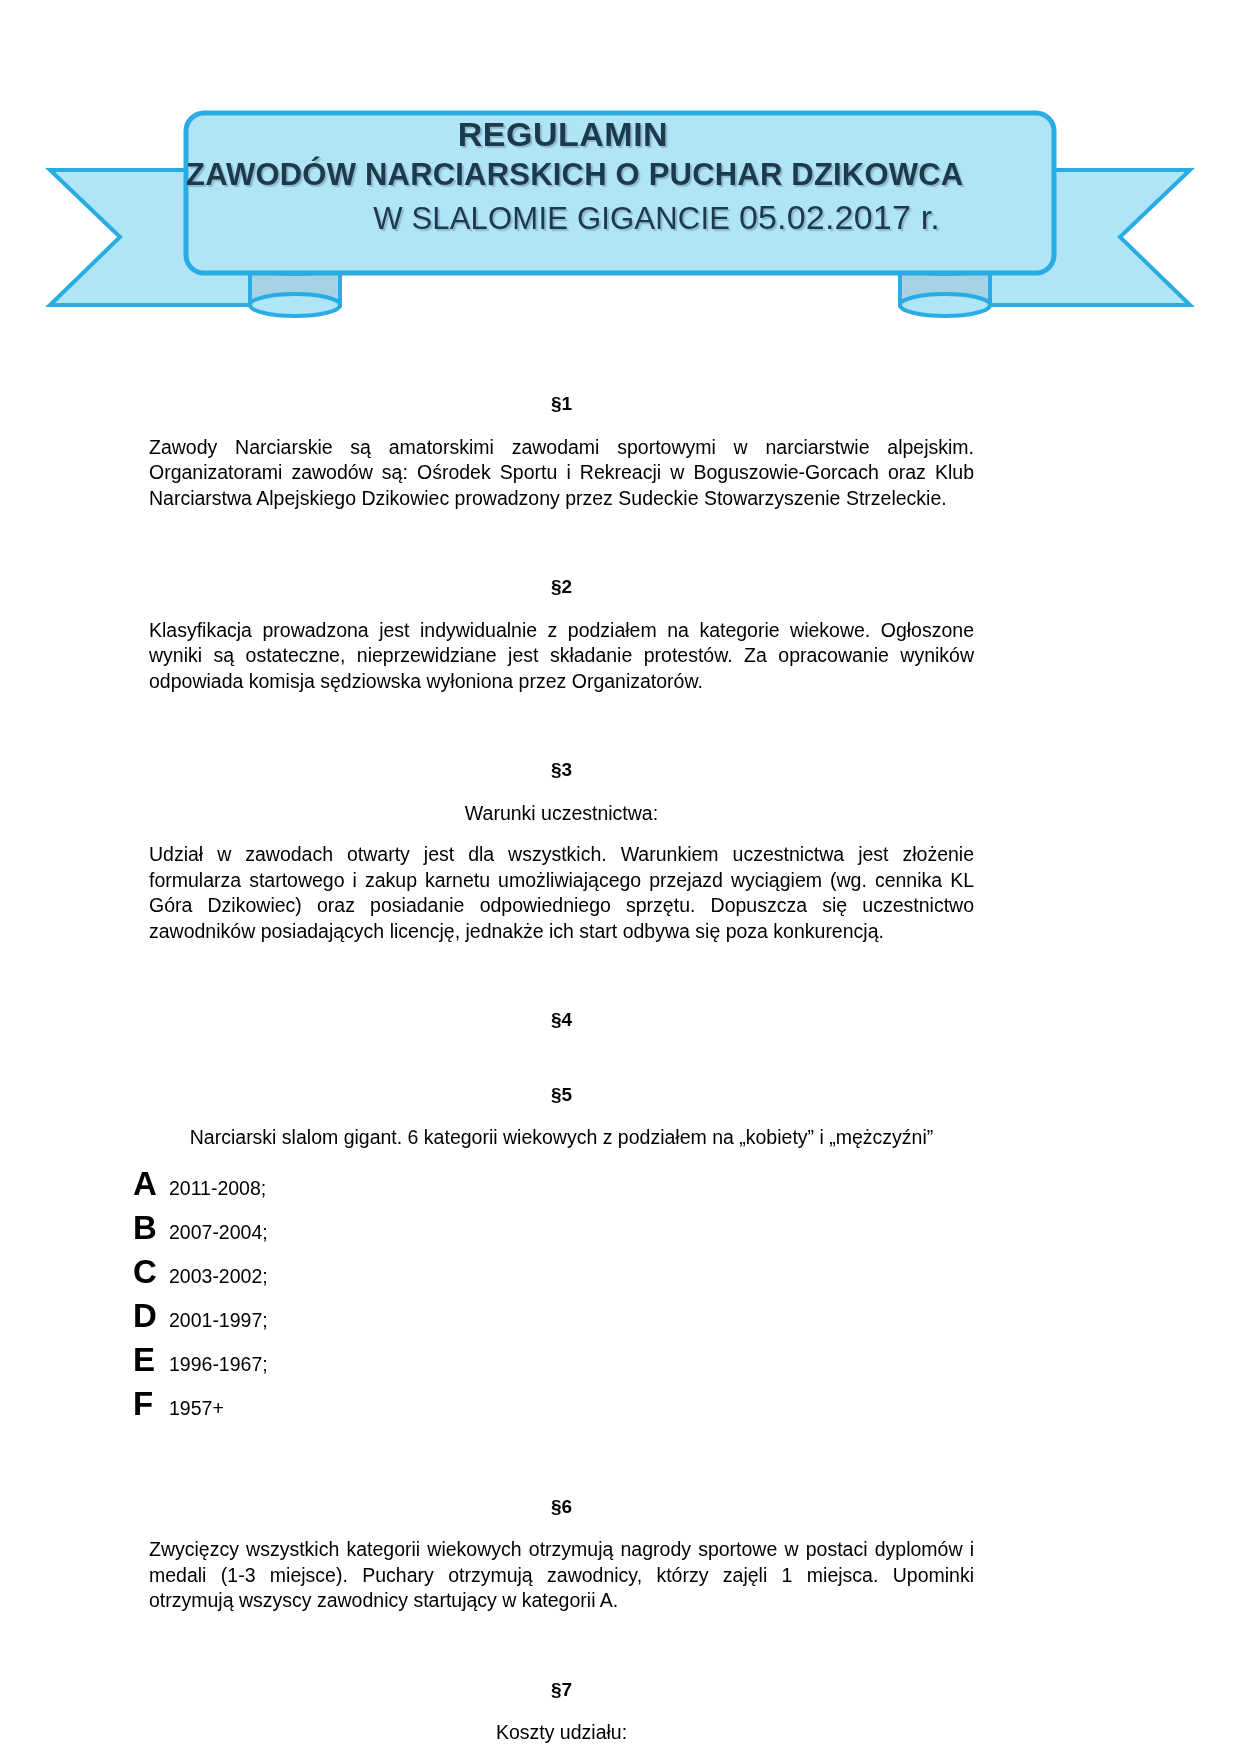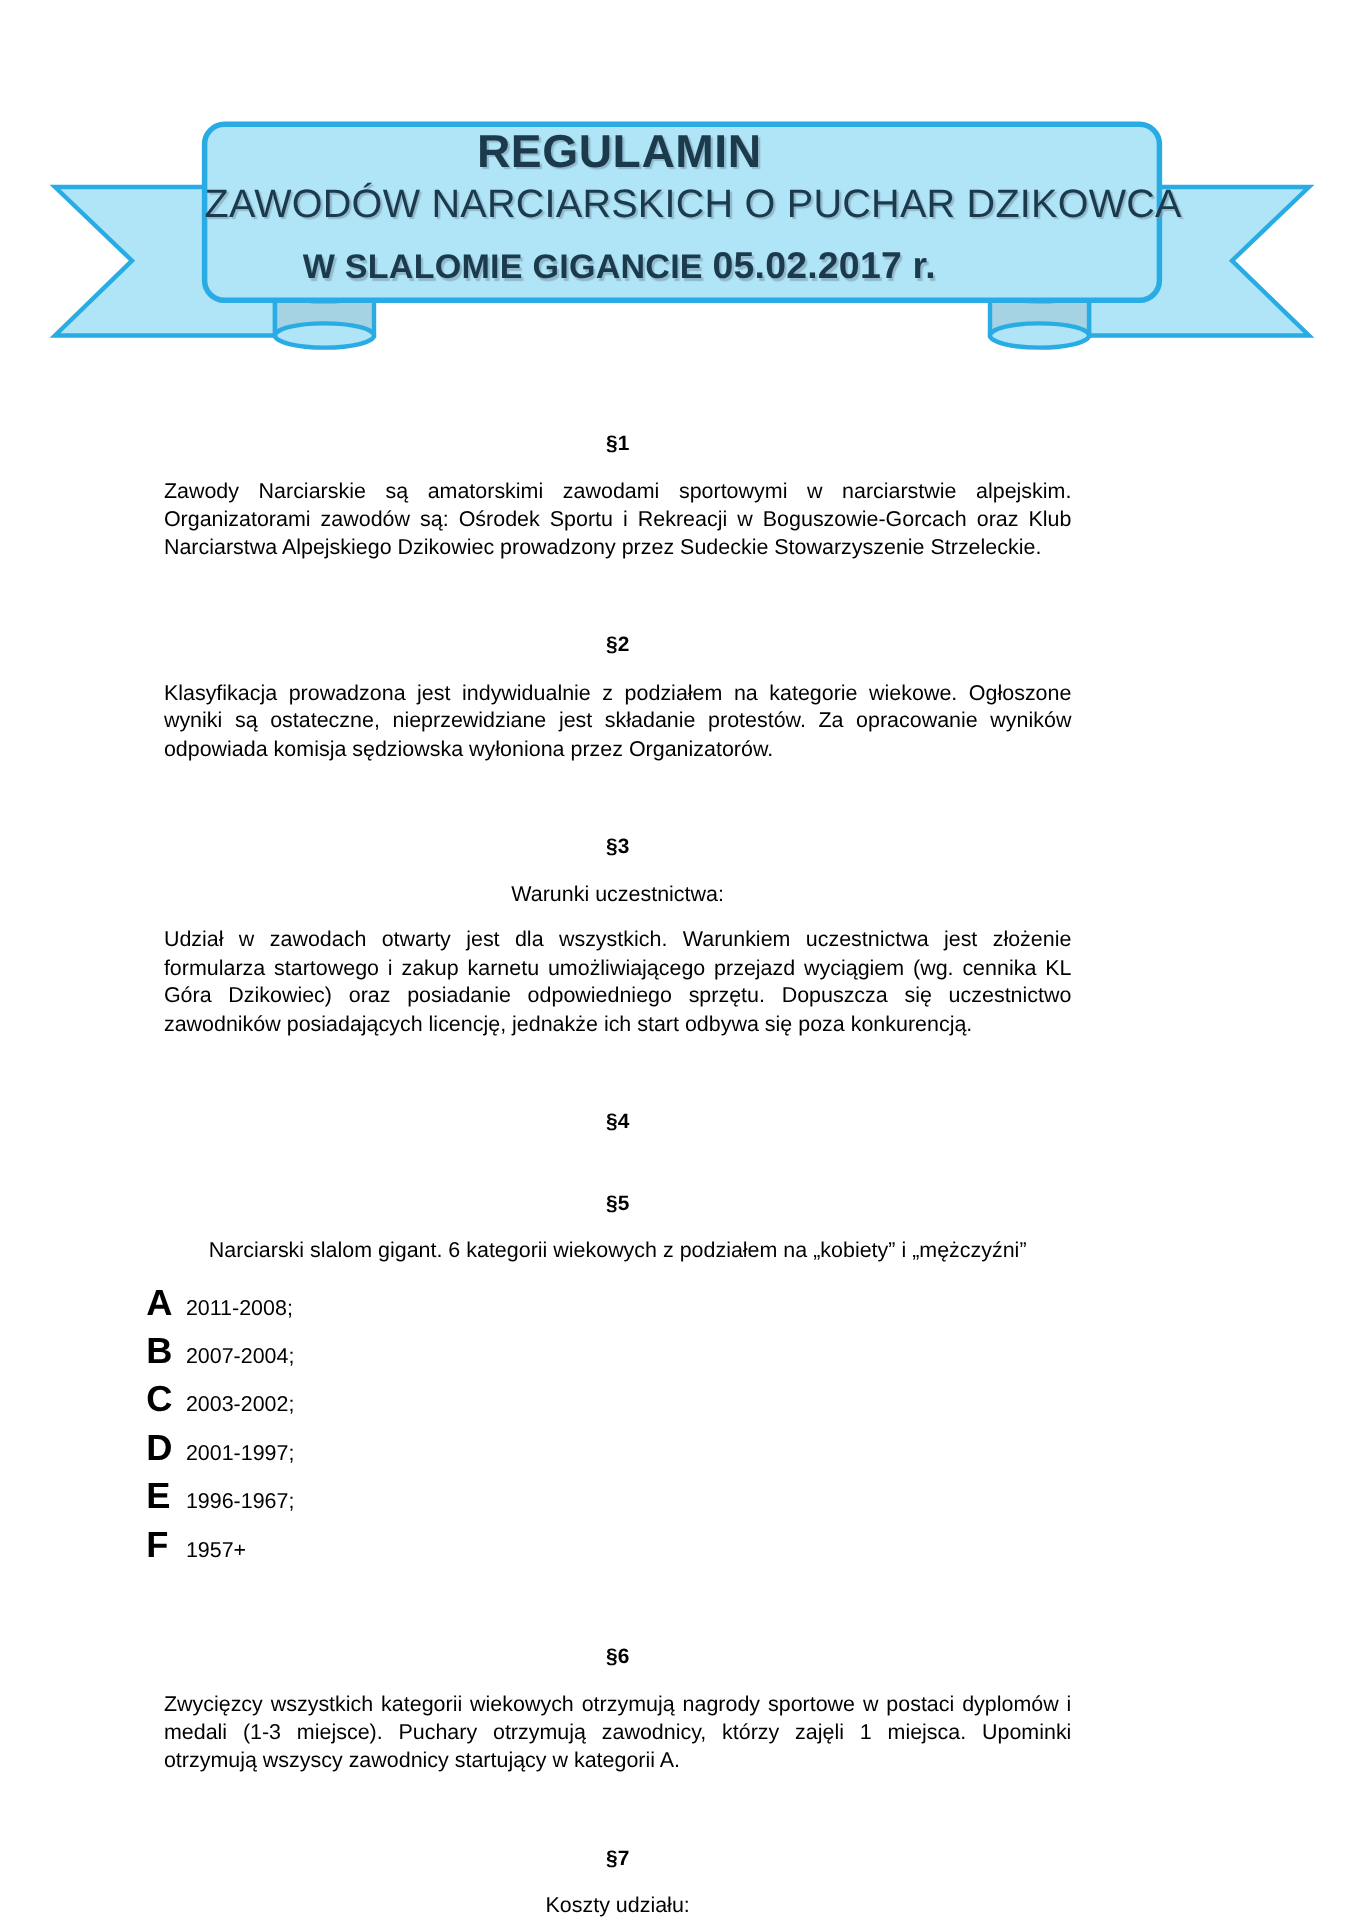--- a/index.html
+++ b/index.html
@@ -49,7 +49,7 @@
     line-height: 1.0;
   }
   .banner-line1 {
-    font-size: 42px;
+    font-size: 34px;
     font-weight: bold;
     letter-spacing: 0.5px;
     text-shadow: 2px 2px 1px rgba(120,150,170,0.55);

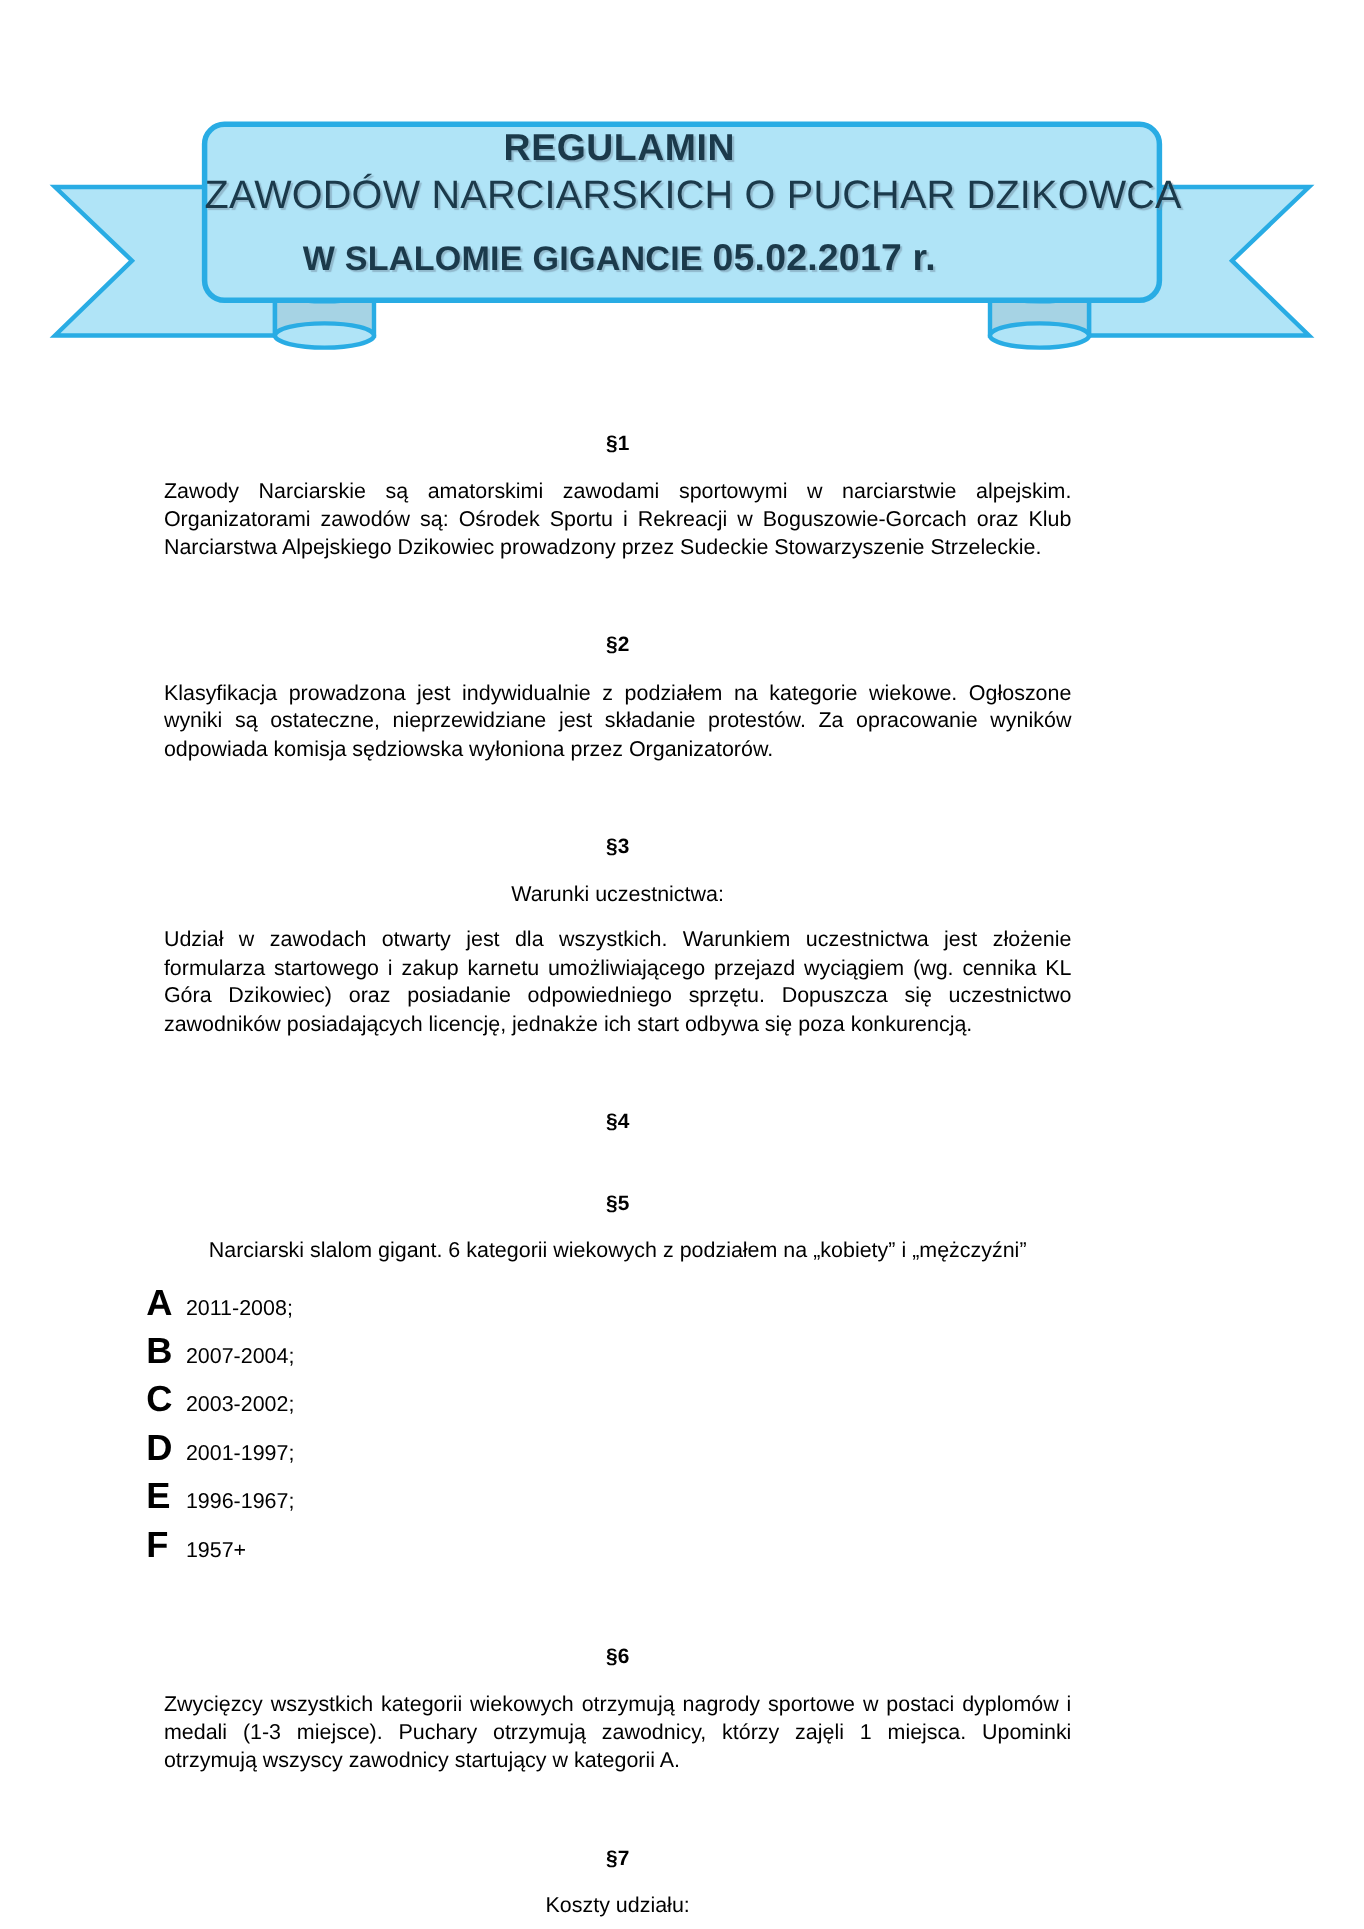--- a/index.html
+++ b/index.html
@@ -56,11 +56,11 @@
     margin: 0 0 8px 0;
   }
   .banner-line2 {
-    font-size: 36px;
-    font-weight: normal;
+    font-size: 31px;
+    font-weight: bold;
     letter-spacing: 0.2px;
     text-shadow: 2px 2px 1px rgba(120,150,170,0.55);
-    margin: 0 0 22px 0;
+    margin: 0 0 10px 0;
     white-space: nowrap;
   }
   .banner-line3 {

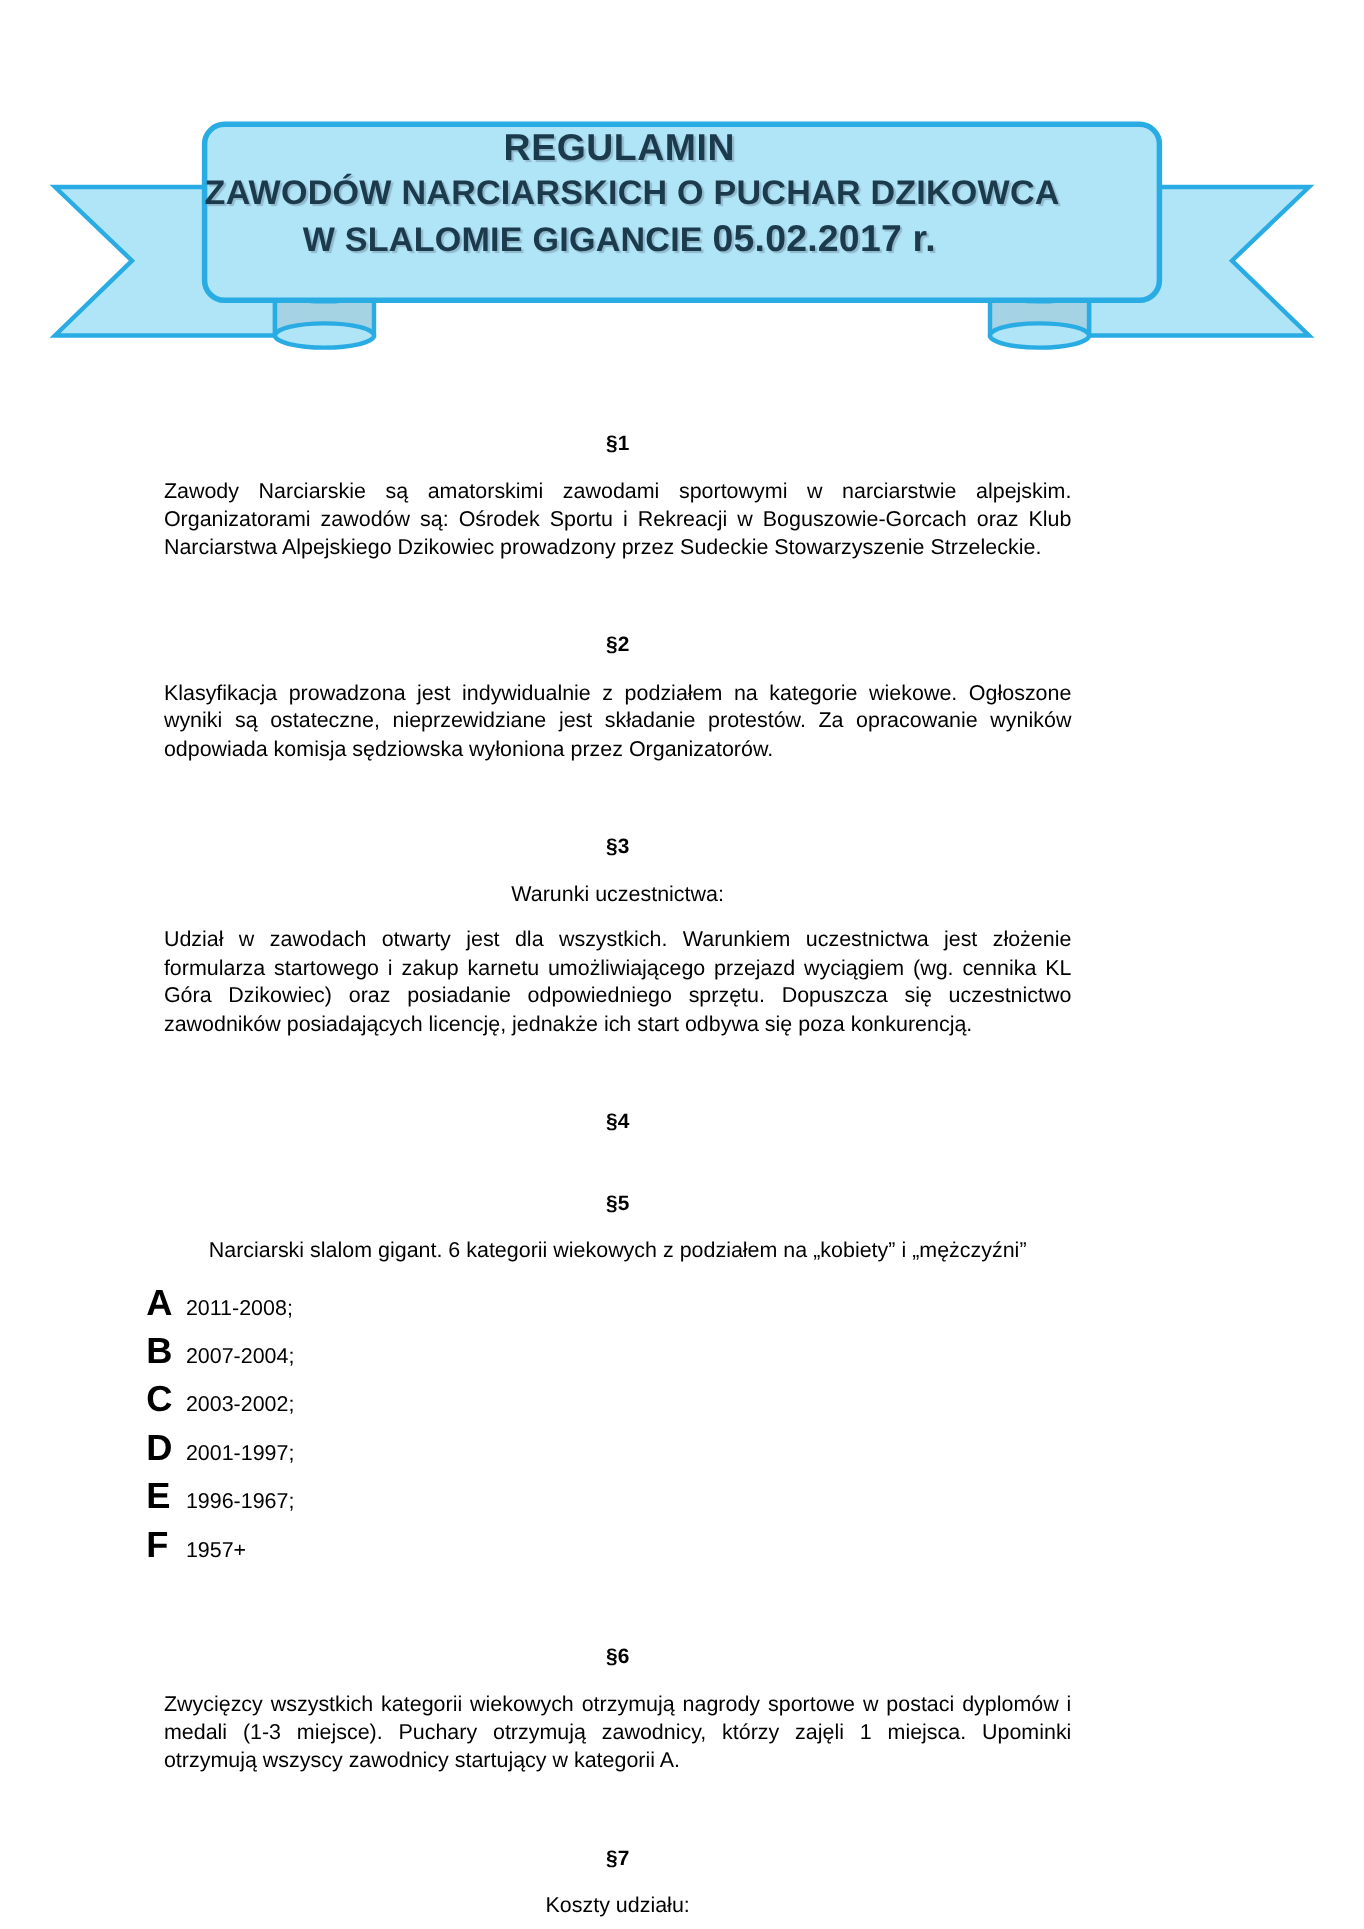--- a/index.html
+++ b/index.html
@@ -65,11 +65,12 @@
   }
   .banner-line3 {
     font-size: 31px;
-    font-weight: bold;
+    font-weight: normal;
     letter-spacing: 0.2px;
     text-shadow: 2px 2px 1px rgba(120,150,170,0.55);
     margin: 0;
     white-space: nowrap;
+    text-align: right;
   }
   .banner-line3 .date {
     font-size: 34px;

